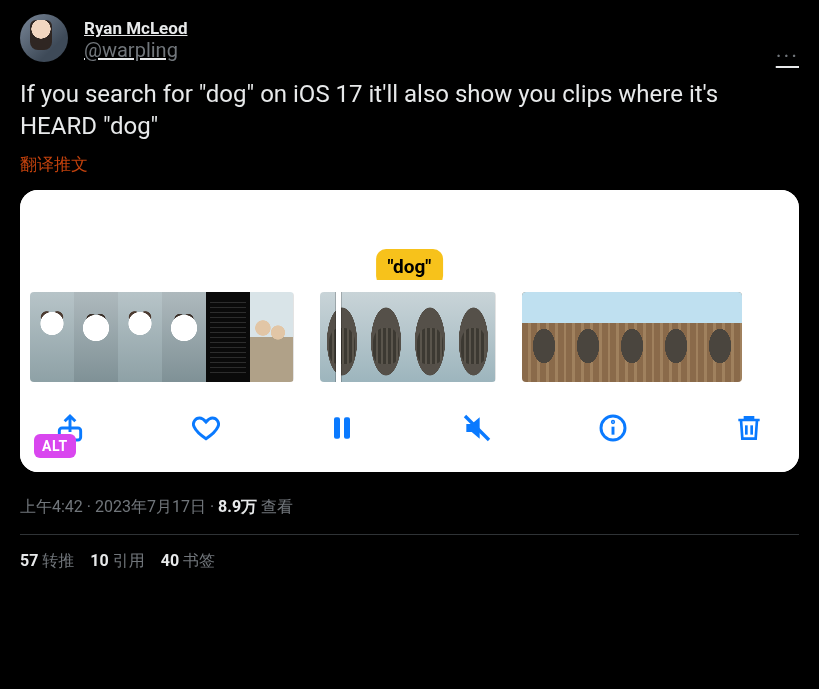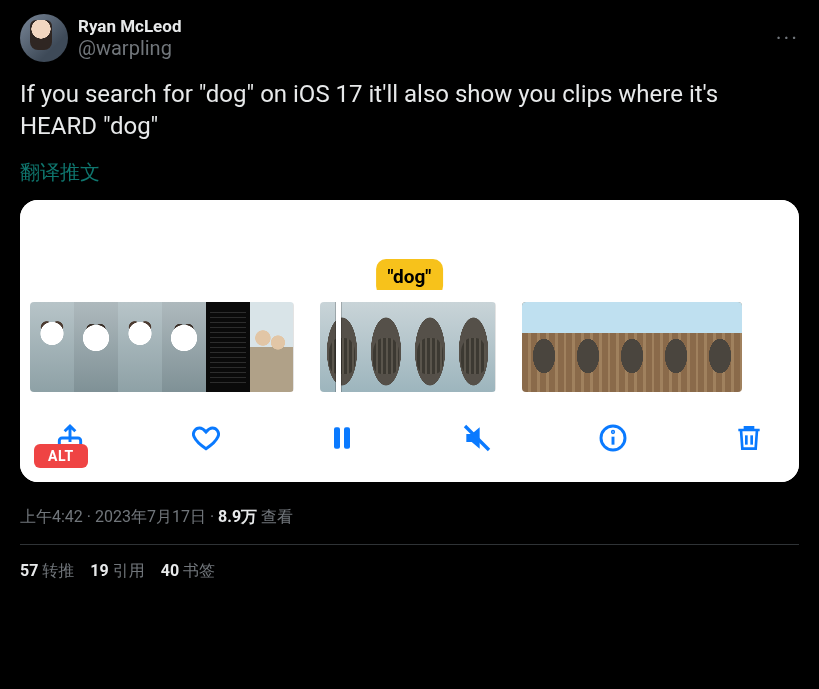--- a/index.html
+++ b/index.html
@@ -16,8 +16,9 @@
   }
   .header {
     display: flex;
-    align-items: center;
-    gap: 10px;
+    align-items: flex-end;
+    gap: 16px;
+    text-decoration: underline;
   }
   .avatar {
     width: 48px;

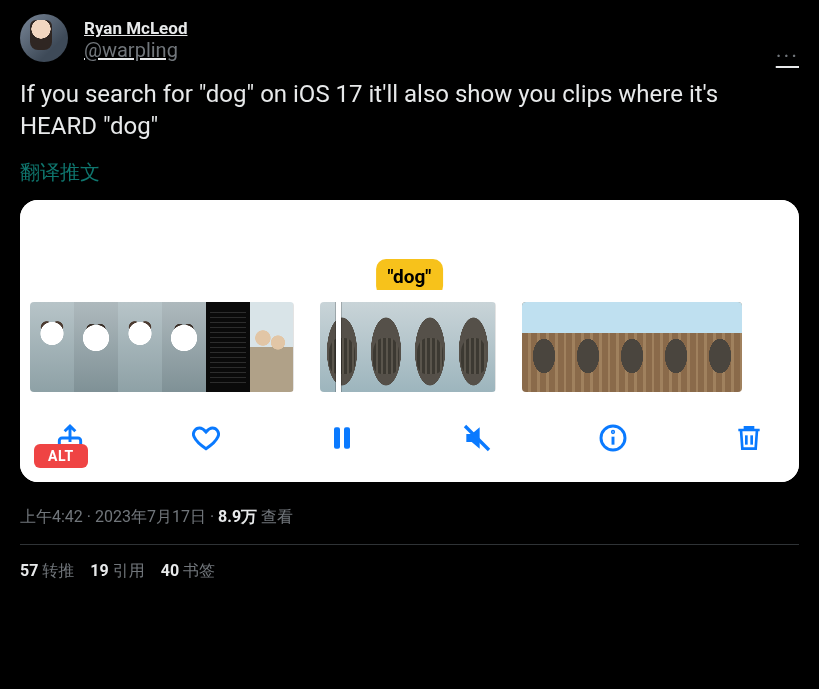--- a/index.html
+++ b/index.html
@@ -63,9 +63,9 @@
     color: #e7e9ea;
   }
   .translate {
-    color: #0f766e;
-    font-size: 20px;
-    margin-top: 16px;
+    color: #c2410c;
+    font-size: 17px;
+    margin-top: 10px;
     cursor: pointer;
     display: inline-block;
   }

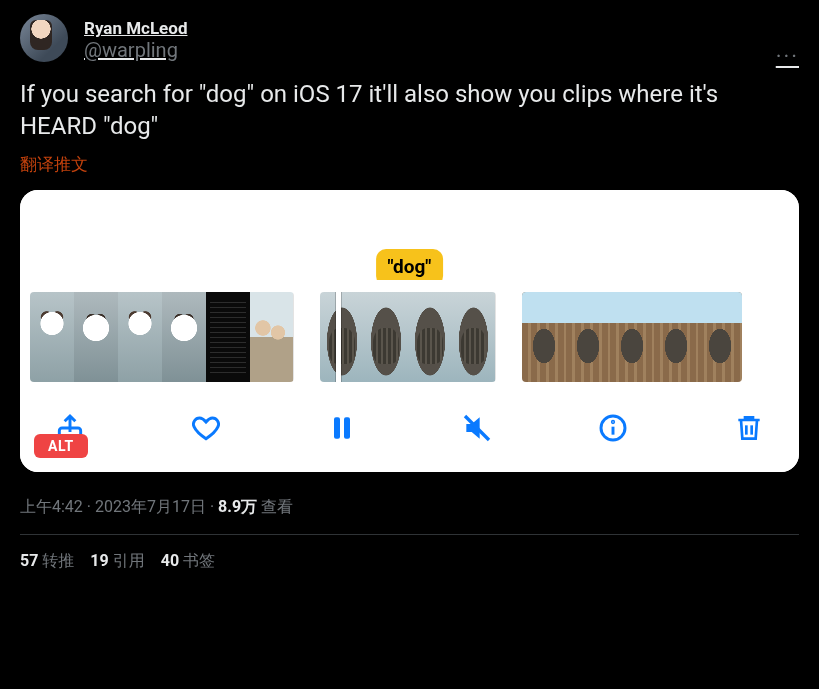--- a/index.html
+++ b/index.html
@@ -207,11 +207,11 @@
     position: absolute;
     left: 14px;
     bottom: 14px;
-    background: #ef4444;
+    background: #d946ef;
     color: #fff;
     font-weight: 700;
     font-size: 14px;
-    padding: 4px 14px;
+    padding: 4px 8px;
     border-radius: 6px;
     letter-spacing: 0.5px;
   }

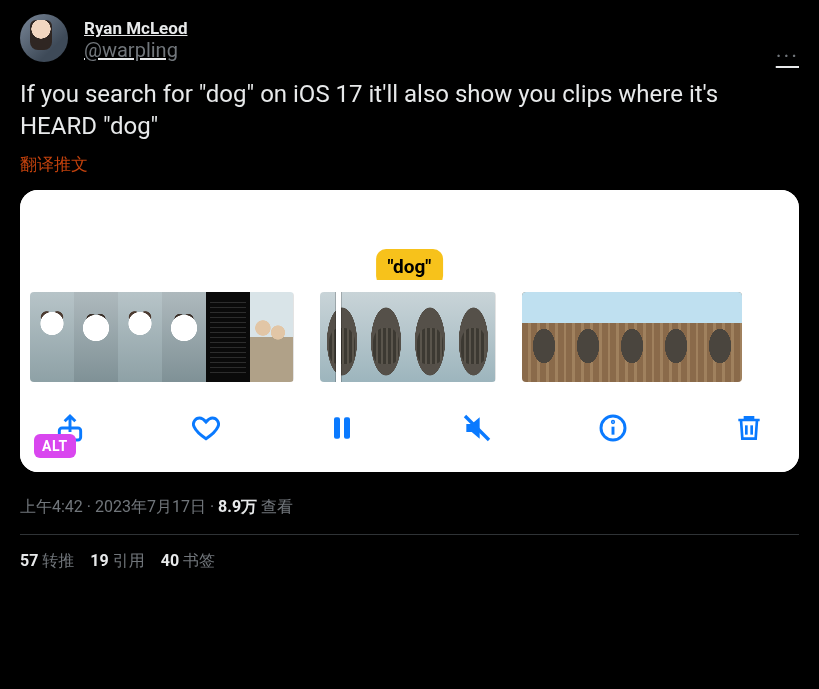--- a/index.html
+++ b/index.html
@@ -343,7 +343,7 @@
       <span class="n">57</span><span>转推</span>
     </div>
     <div>
-      <span class="n">19</span><span>引用</span>
+      <span class="n">10</span><span>引用</span>
     </div>
     <div>
       <span class="n">40</span><span>书签</span>

